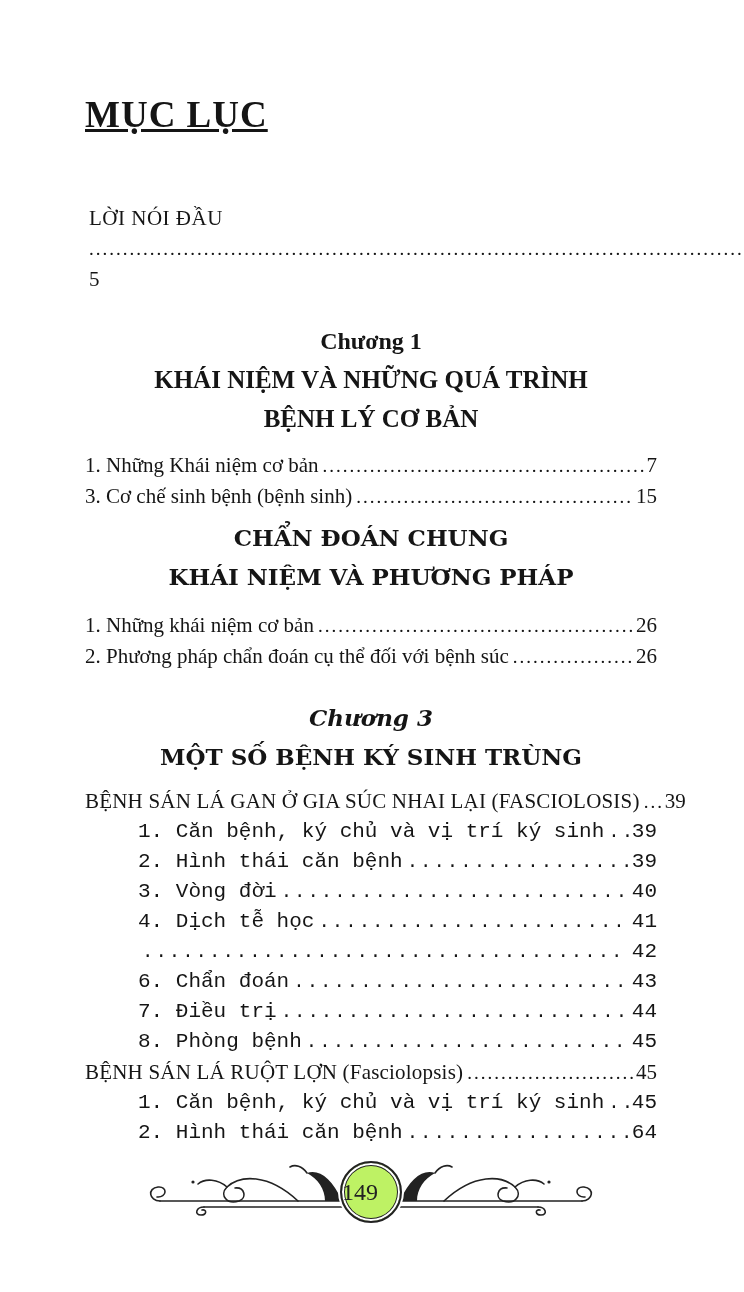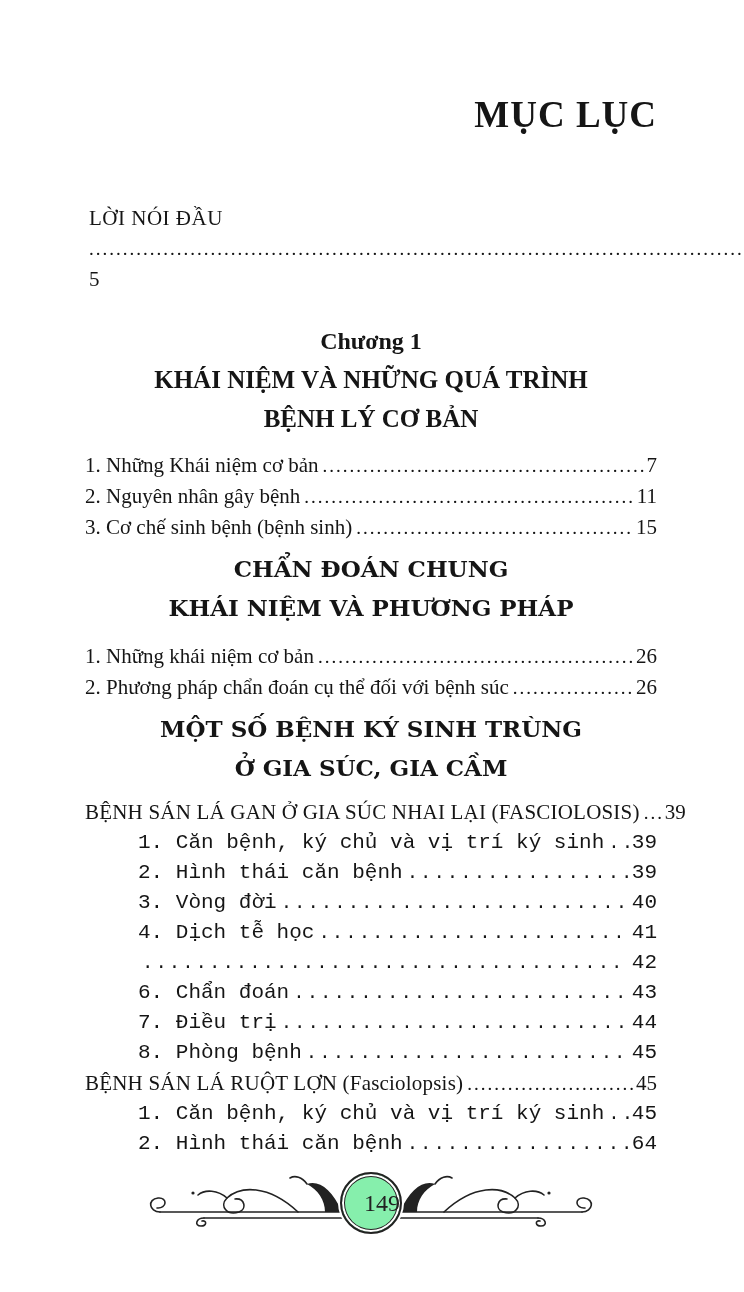--- a/index.html
+++ b/index.html
@@ -12,8 +12,8 @@
   .content{margin:0 87px 0 85px;}
 
   .doc-title{
-    margin:95px 0 0 0;text-align:right;font-weight:bold;
-    font-size:37px;line-height:40px;letter-spacing:1px;
+    margin:95px 0 0 0;text-align:left;font-weight:bold;
+    font-size:37px;line-height:40px;letter-spacing:1px;text-decoration:underline;
   }
 
   .row{display:flex;align-items:baseline;font-size:21px;line-height:30px;}

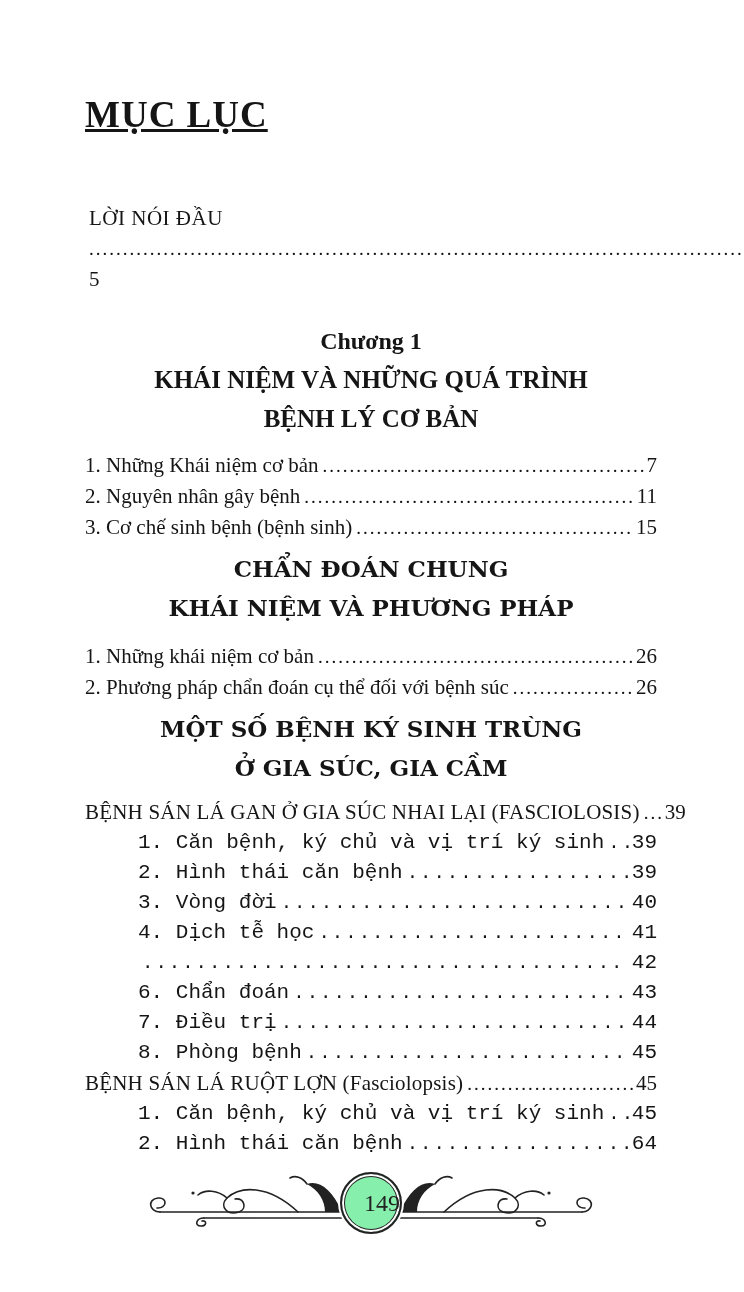--- a/index.html
+++ b/index.html
@@ -86,11 +86,6 @@
           <span class="lbl">1. Những Khái niệm cơ bản</span>
           <span class="leader"></span>
           <span class="pg">7</span>
-        </div>
-        <div class="row">
-          <span class="lbl">2. Nguyên nhân gây bệnh</span>
-          <span class="leader"></span>
-          <span class="pg">11</span>
         </div>
         <div class="row">
           <span class="lbl">3. Cơ chế sinh bệnh (bệnh sinh)</span>

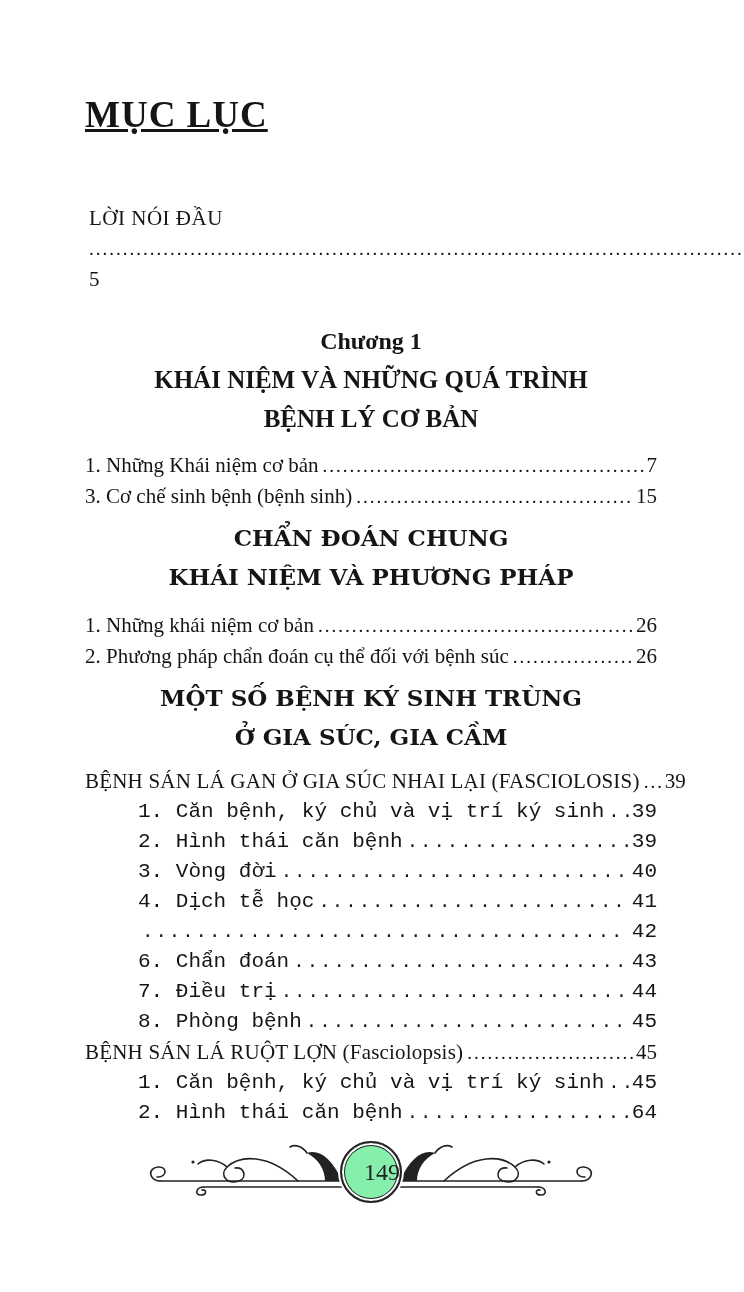--- a/index.html
+++ b/index.html
@@ -113,6 +113,7 @@
     </div>
 
     <div class="chapter ch3">
+      <div class="chap-label italic">Chương 3</div>
       <div class="chap-title heavy">MỘT SỐ BỆNH KÝ SINH TRÙNG</div>
       <div class="chap-title heavy">Ở GIA SÚC, GIA CẦM</div>
       <div class="entries ch3">

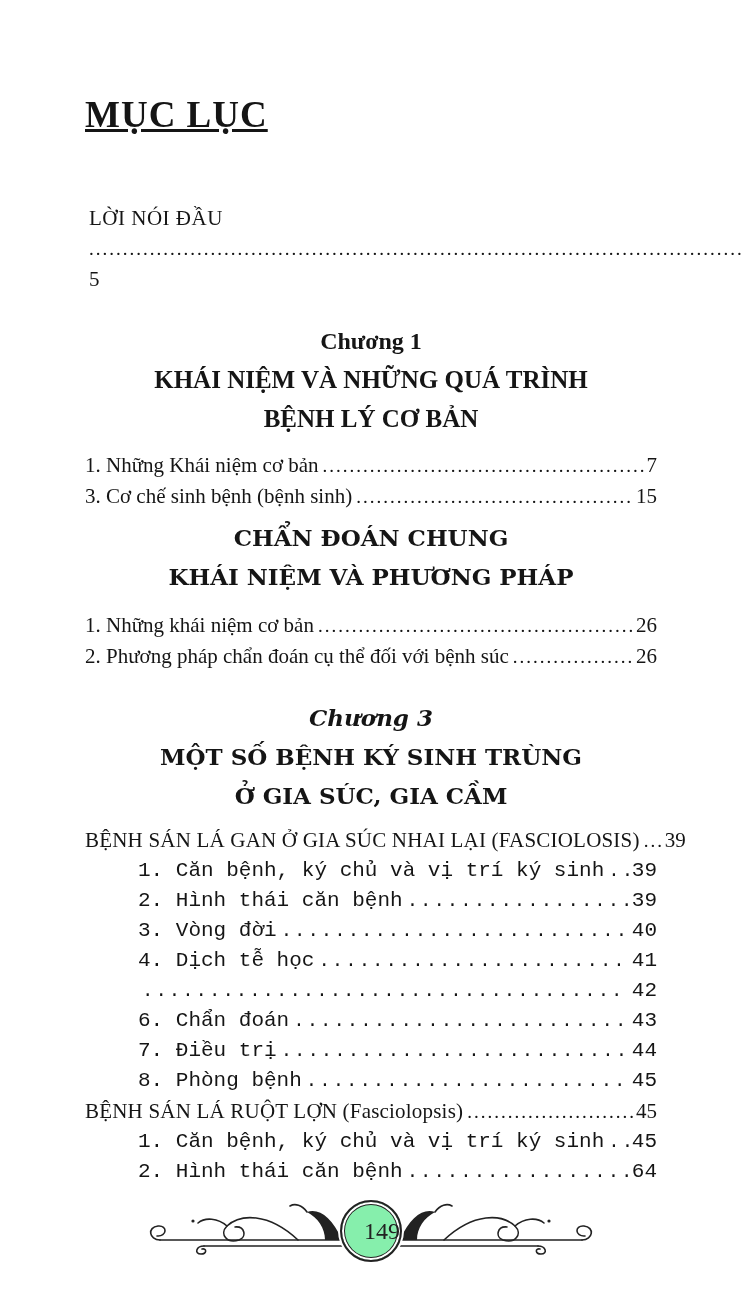--- a/index.html
+++ b/index.html
@@ -115,7 +115,6 @@
     <div class="chapter ch3">
       <div class="chap-label italic">Chương 3</div>
       <div class="chap-title heavy">MỘT SỐ BỆNH KÝ SINH TRÙNG</div>
-      <div class="chap-title heavy">Ở GIA SÚC, GIA CẦM</div>
       <div class="entries ch3">
         <div class="row section">
           <span class="lbl">BỆNH SÁN LÁ GAN Ở GIA SÚC NHAI LẠI  (FASCIOLOSIS)</span>

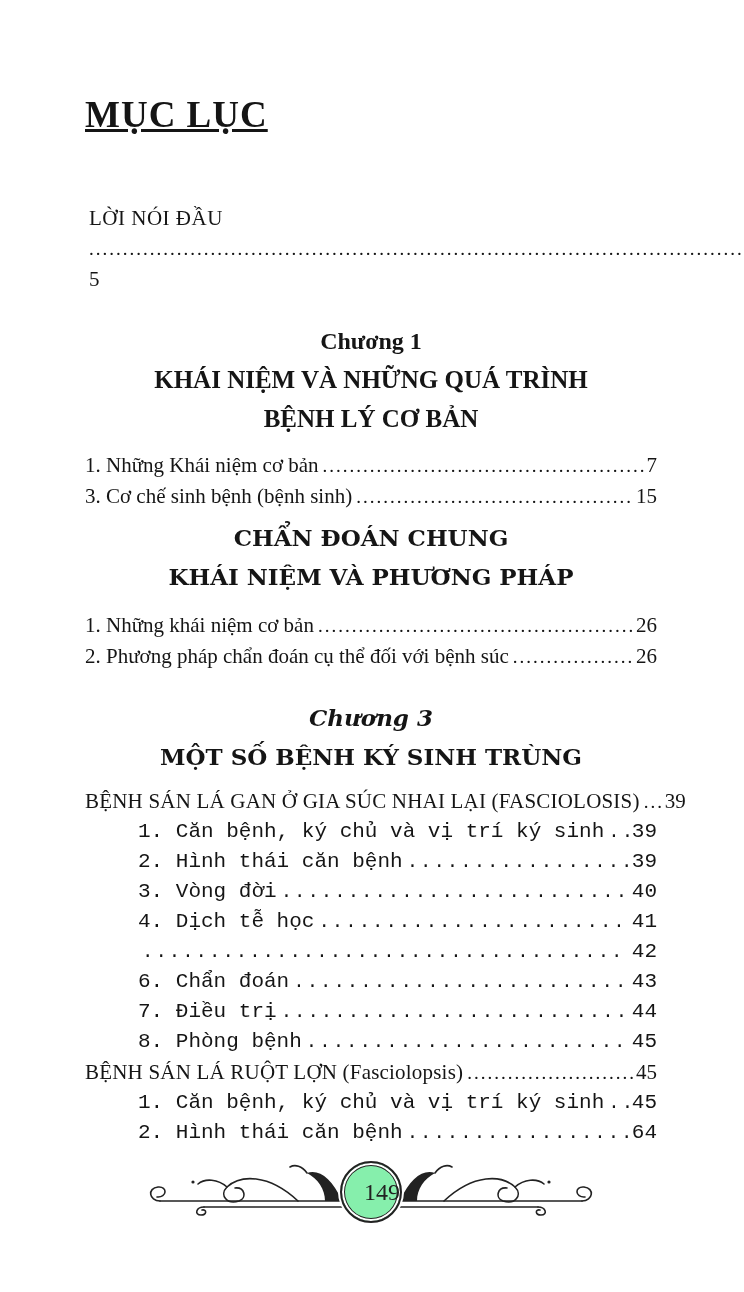--- a/index.html
+++ b/index.html
@@ -57,8 +57,8 @@
   .flourish.right{transform:scaleX(-1);}
   .page-circle{
     position:relative;z-index:2;width:58px;height:58px;margin:0 -6px;
-    border:2px solid #222;border-radius:50%;background:#86efac;
-    display:flex;align-items:center;justify-content:flex-end;
+    border:2px solid #222;border-radius:50%;background:#bef264;
+    display:flex;align-items:center;justify-content:flex-start;
     box-shadow:0 0 0 2px #fff, inset 0 0 0 2px #fff, inset 0 0 0 3px #222;
   }
   .page-circle span{font-size:24px;line-height:1;color:#222;}

